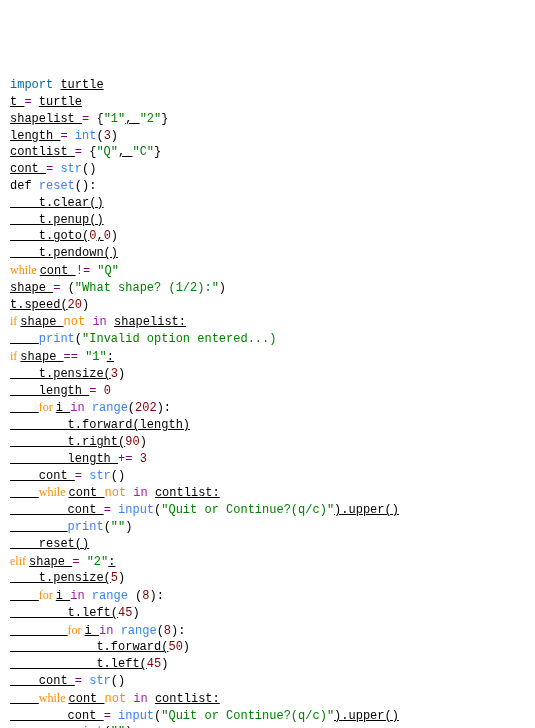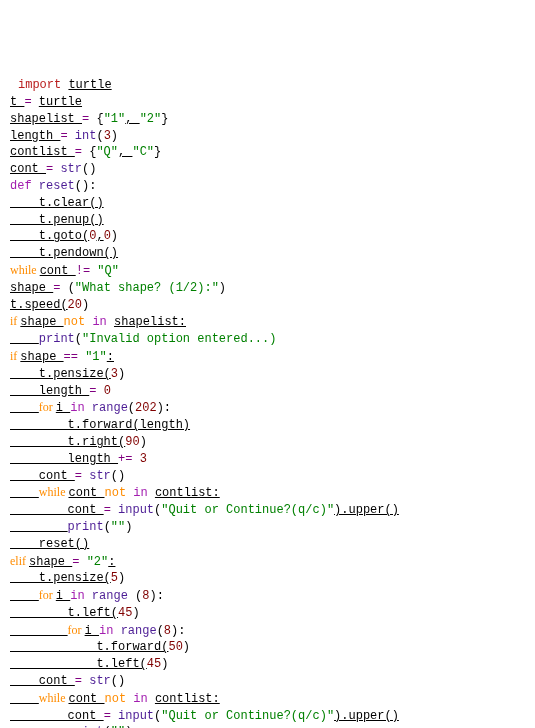--- a/index.html
+++ b/index.html
@@ -12,7 +12,7 @@
     white-space: pre;
     color: #000000;
   }
-  .kw-import { color: #b91c1c; margin-left: 8px; }
+  .kw-import { color: #0369a1; }
   .kw-def    { color: #a21caf; }
   .kw-flow   { color: #ff8c00; font-family: Liberation Serif, serif; }
   .kw-in     { color: #a21caf; }

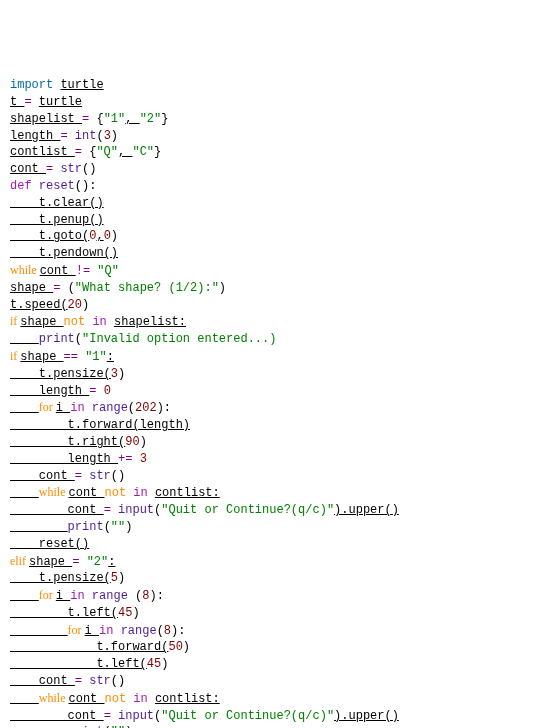--- a/index.html
+++ b/index.html
@@ -18,7 +18,7 @@
   .kw-in     { color: #a21caf; }
   .kw-not    { color: #ff8c00; }
   .op        { color: #800080; }
-  .fn        { color: #4c1d95; }
+  .fn        { color: #3b82f6; }
   .num       { color: #800000; }
   .str       { color: #008000; }
   .id        { color: #000000; text-decoration: underline; }

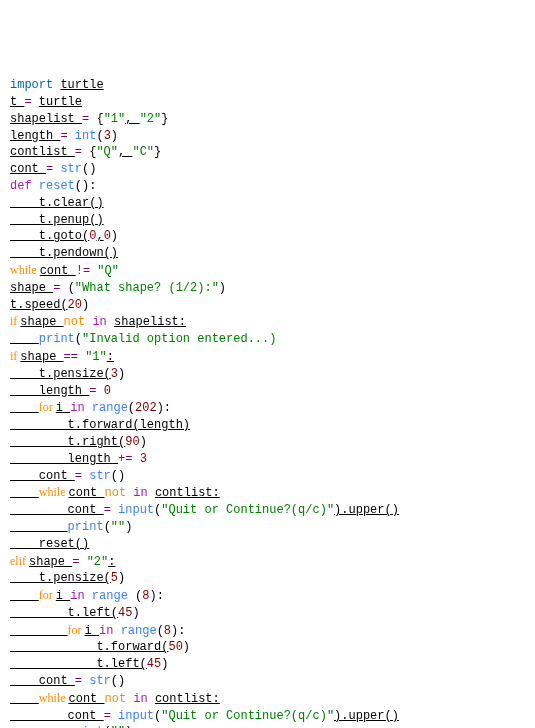--- a/index.html
+++ b/index.html
@@ -13,7 +13,7 @@
     color: #000000;
   }
   .kw-import { color: #0369a1; }
-  .kw-def    { color: #a21caf; }
+  .kw-def    { color: #000000; }
   .kw-flow   { color: #ff8c00; font-family: Liberation Serif, serif; }
   .kw-in     { color: #a21caf; }
   .kw-not    { color: #ff8c00; }

